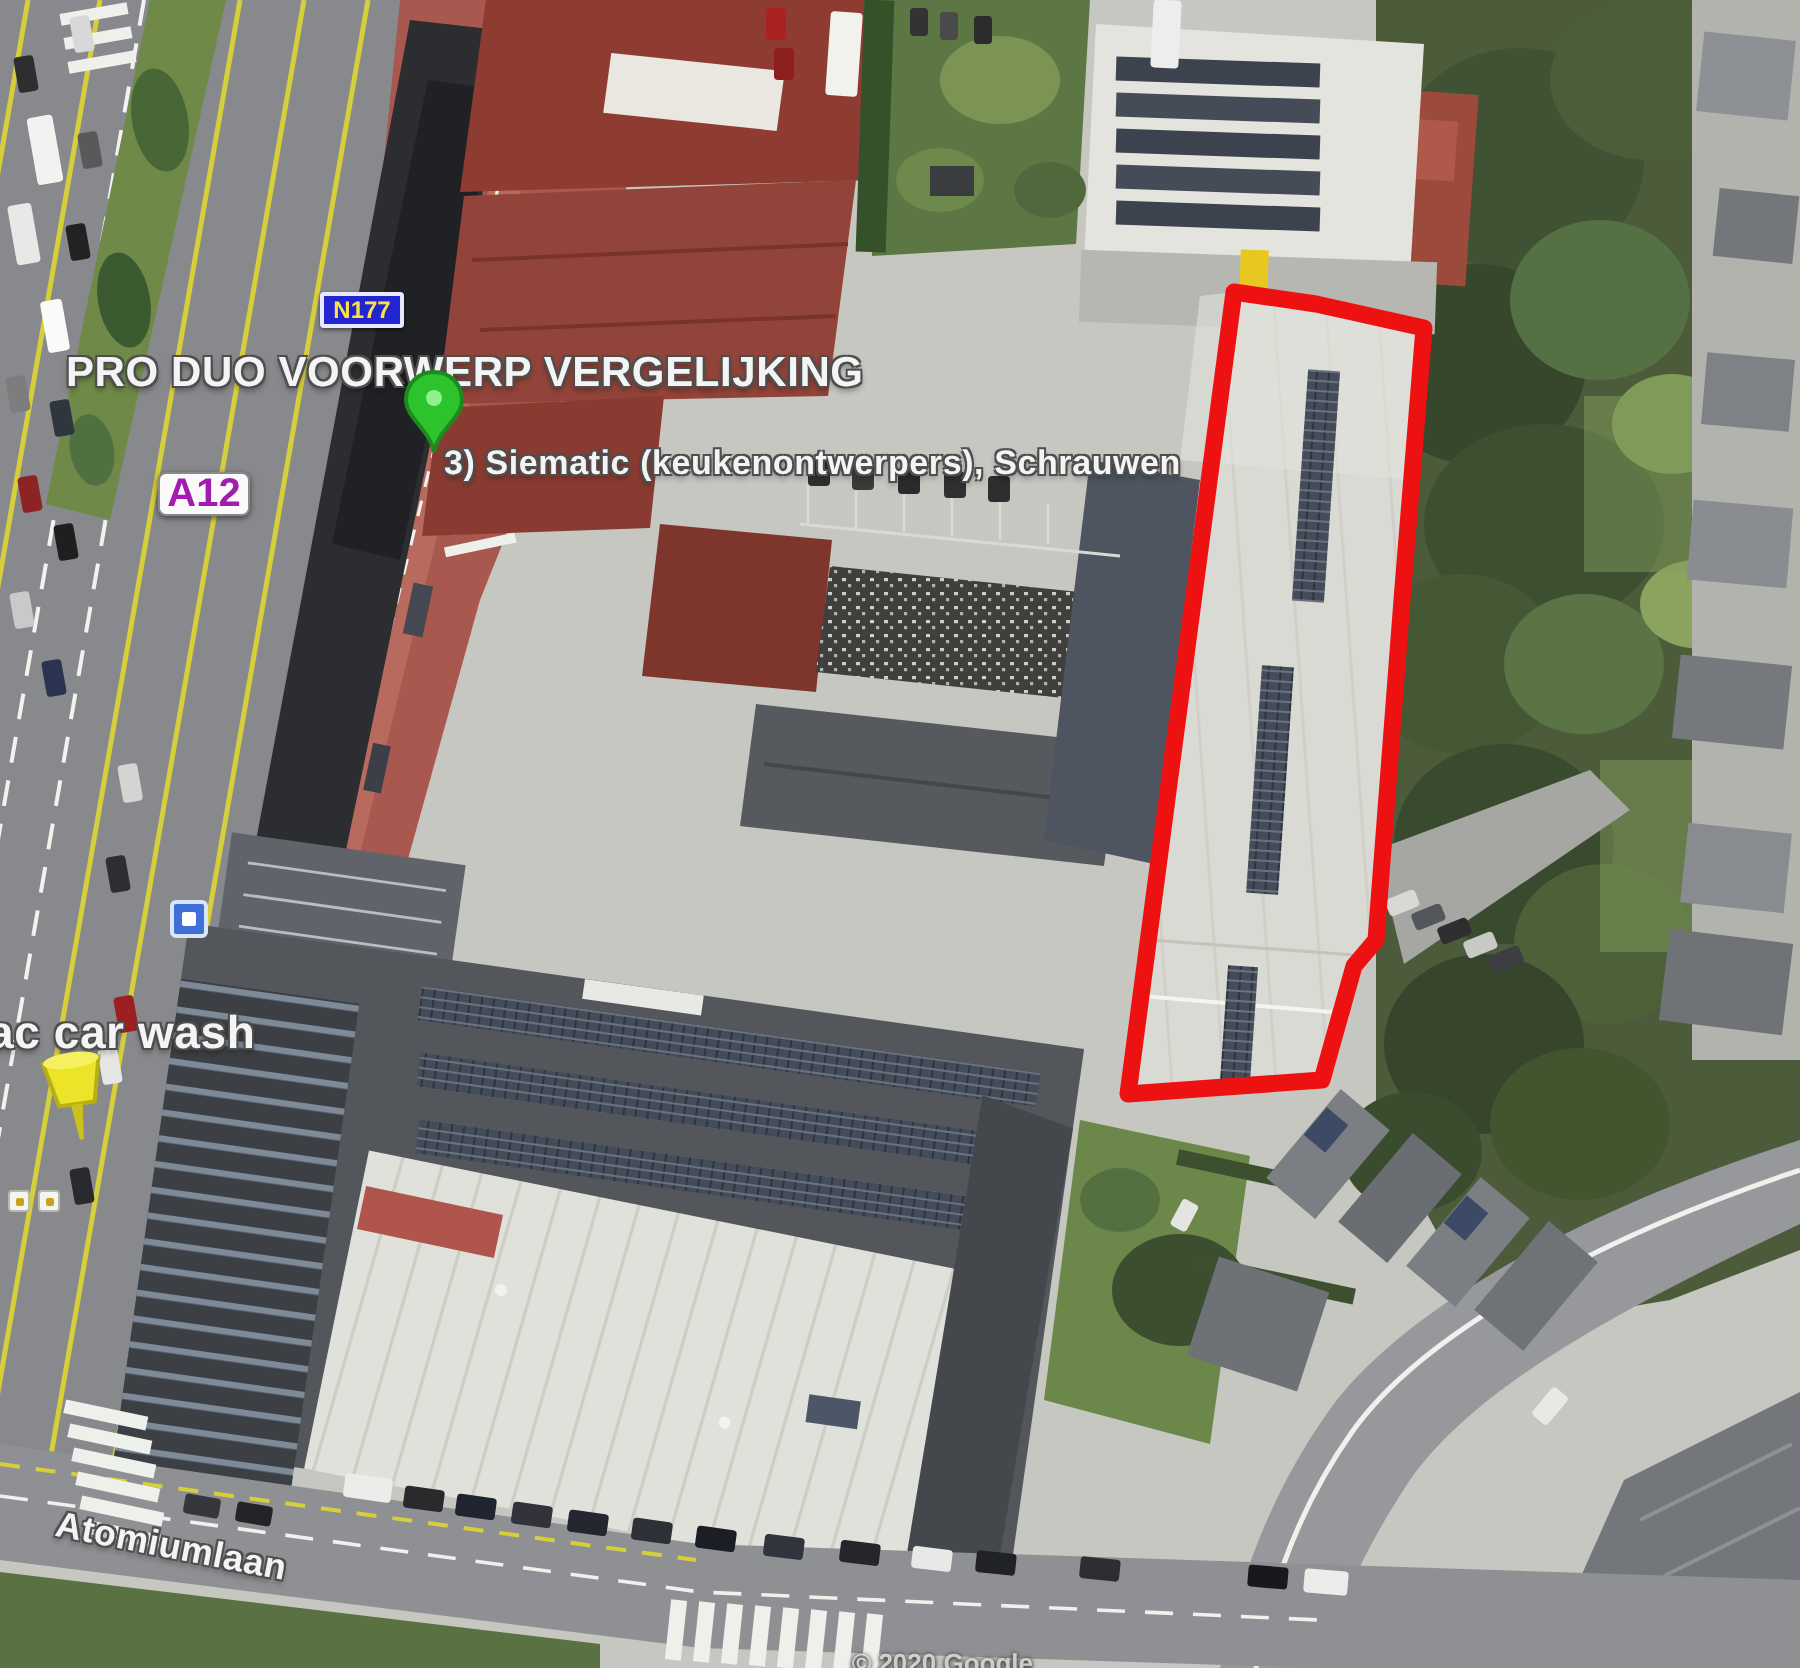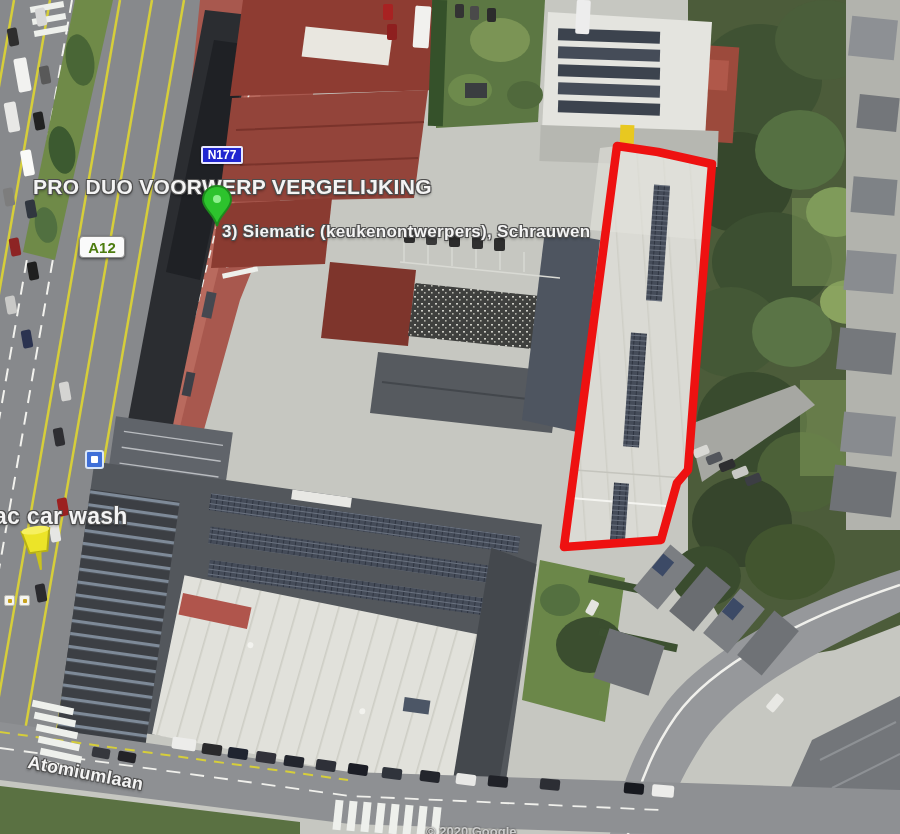--- a/index.html
+++ b/index.html
@@ -20,8 +20,8 @@
   .badge{position:absolute;display:flex;align-items:center;justify-content:center;
          font-weight:bold;box-sizing:border-box;}
   .badge-n177{left:160px;top:146px;width:42px;height:18px;background:#2126d0;
-        color:#ffffff;font-size:12px;border:2px solid #e8e8ff;border-radius:2px;
-        box-shadow:0 1px 2px rgba(0,0,0,.5);margin-left:41px;}
+        color:#fde047;font-size:12px;border:2px solid #e8e8ff;border-radius:2px;
+        box-shadow:0 1px 2px rgba(0,0,0,.5);}
   .badge-a12{left:79px;top:236px;width:46px;height:22px;background:#fafafa;
         color:#4d7c0f;font-size:15px;border:1px solid #8a8a8a;border-radius:4px;
         box-shadow:0 1px 3px rgba(0,0,0,.55);}

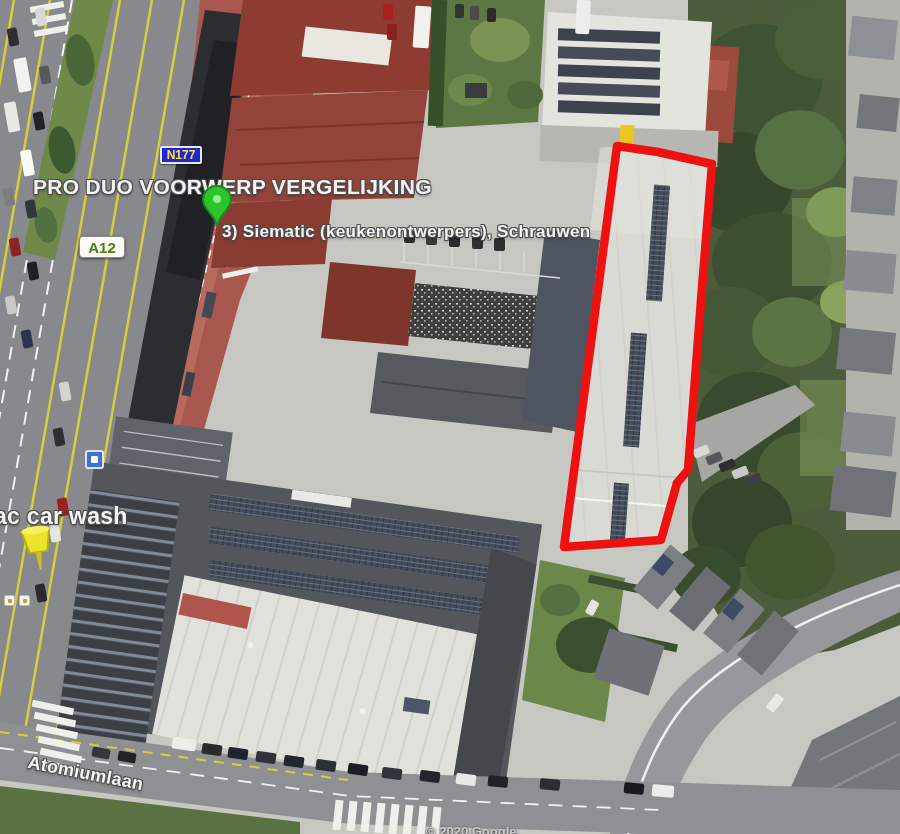--- a/index.html
+++ b/index.html
@@ -23,7 +23,7 @@
         color:#fde047;font-size:12px;border:2px solid #e8e8ff;border-radius:2px;
         box-shadow:0 1px 2px rgba(0,0,0,.5);}
   .badge-a12{left:79px;top:236px;width:46px;height:22px;background:#fafafa;
-        color:#4d7c0f;font-size:15px;border:1px solid #8a8a8a;border-radius:4px;
+        color:#a21caf;font-size:20px;border:1px solid #8a8a8a;border-radius:4px;
         box-shadow:0 1px 3px rgba(0,0,0,.55);}
   .transit-icon{position:absolute;left:85px;top:450px;width:15px;height:15px;
         background:#3f6fd8;border:2px solid #d9e6f8;border-radius:3px;

